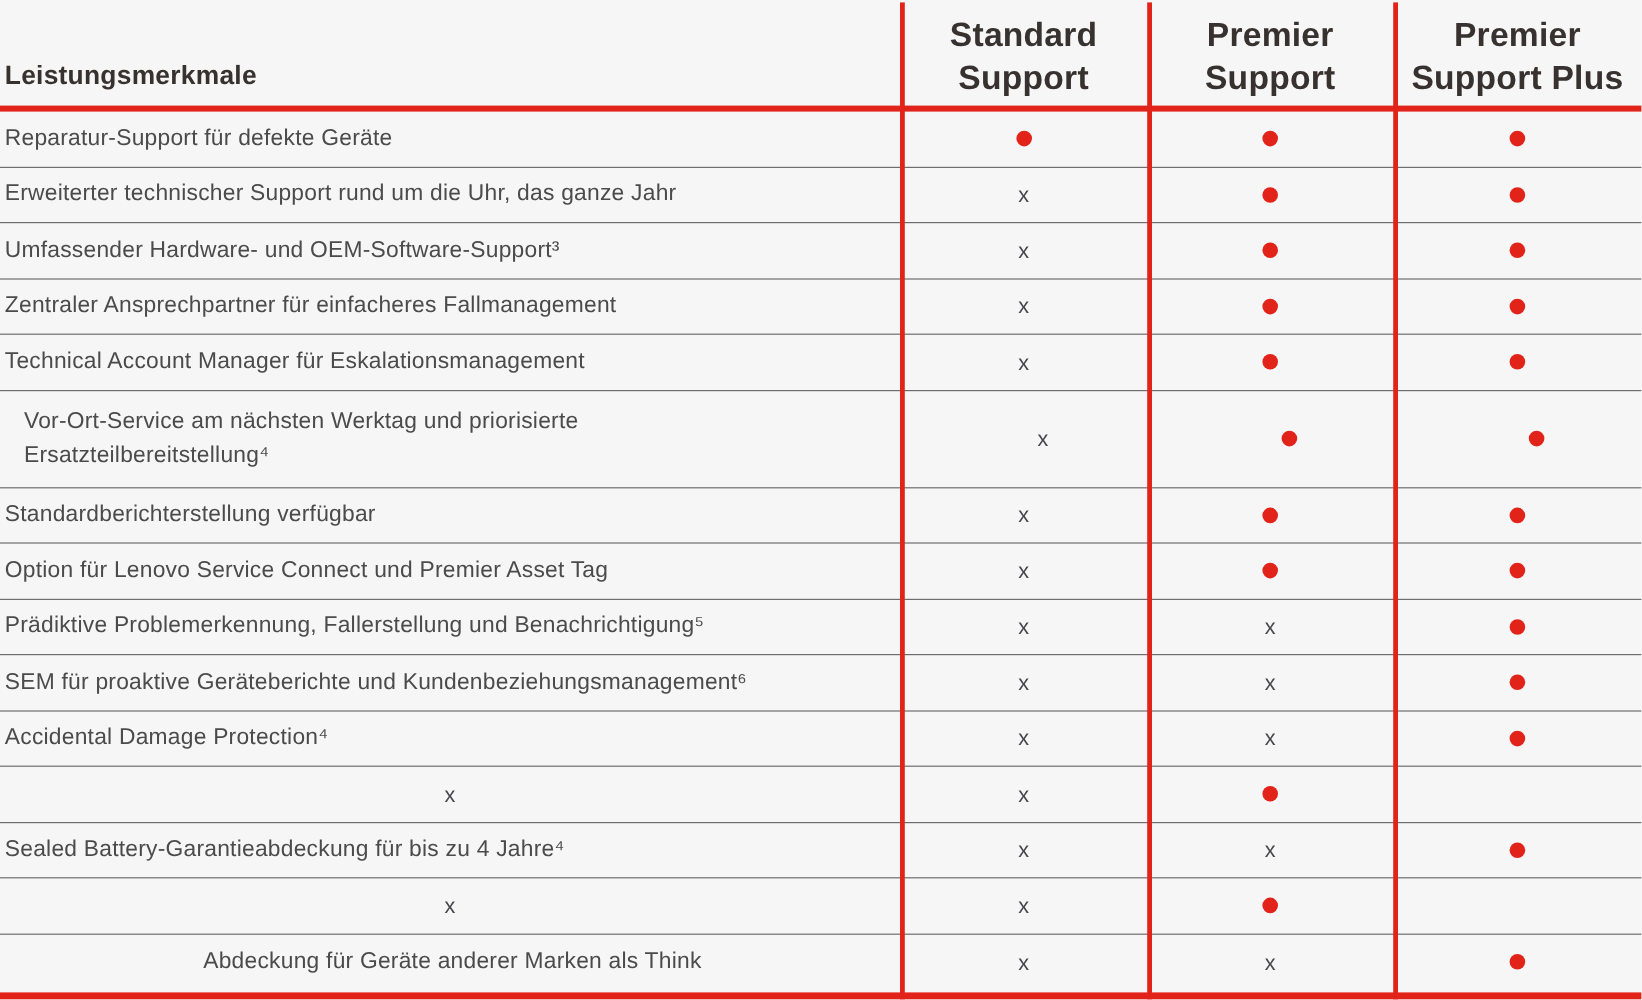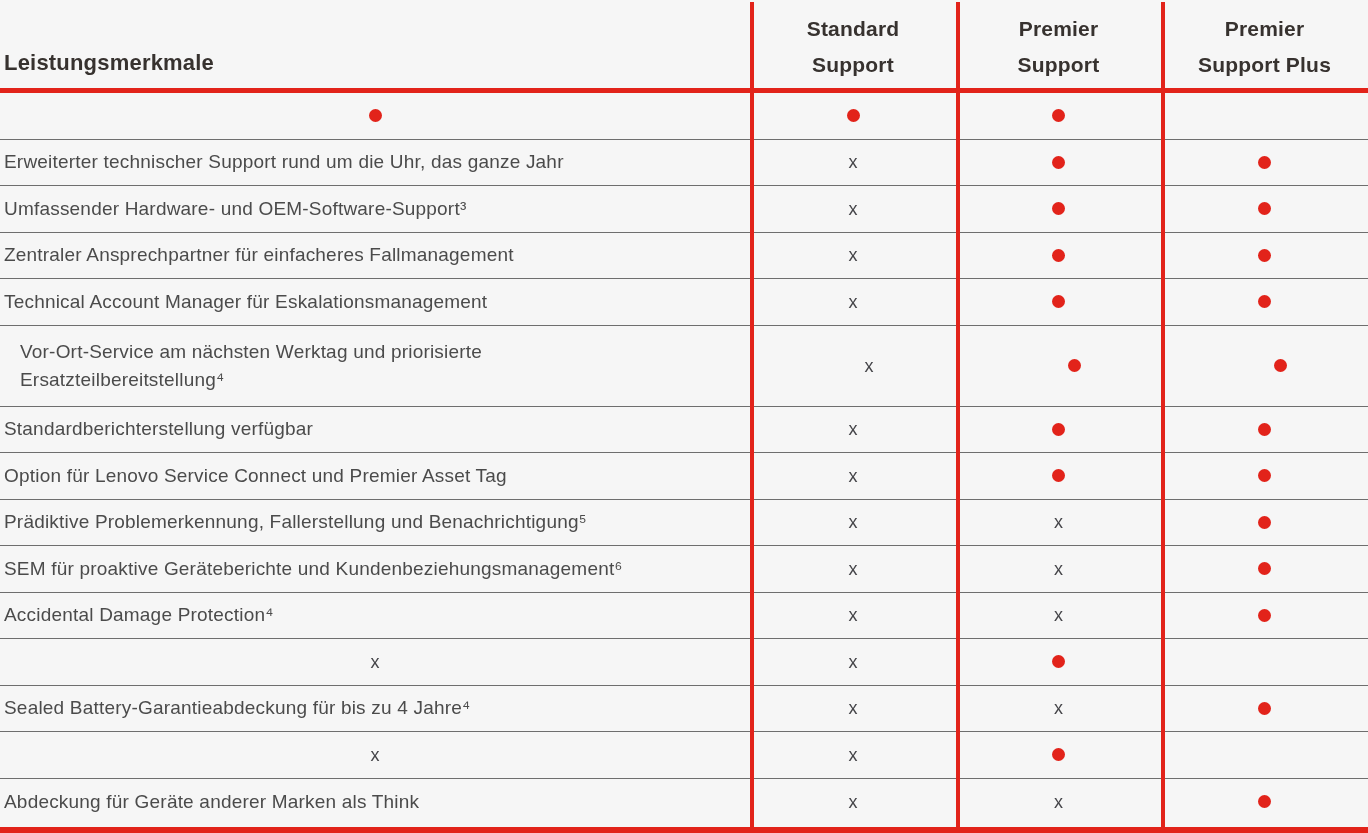--- a/index.html
+++ b/index.html
@@ -38,7 +38,7 @@
     align-self: center;
     text-align: center;
     white-space: pre-line;
-    font-size: 21px;
+    font-size: 28px;
     font-weight: 700;
     line-height: 36px;
     color: #37322f;

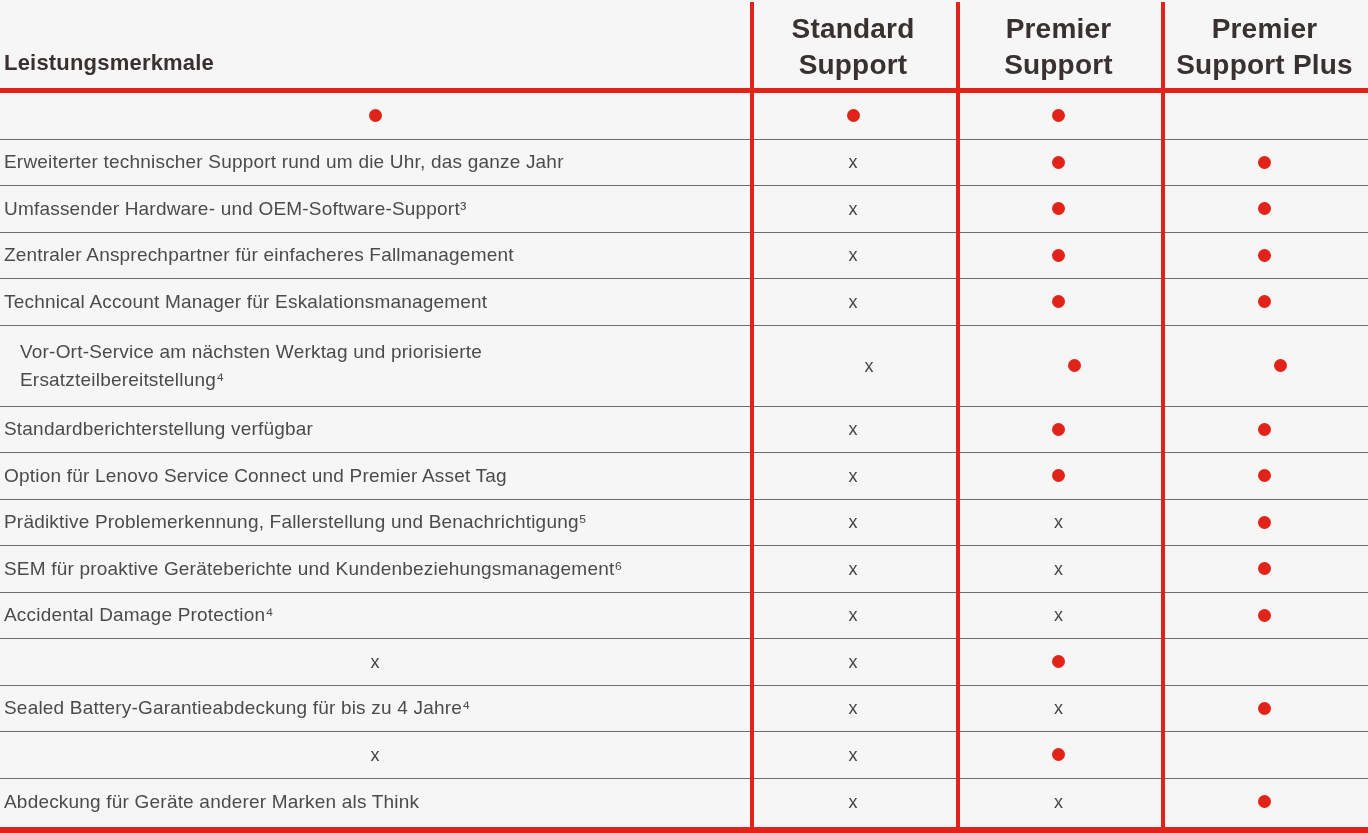--- a/index.html
+++ b/index.html
@@ -113,6 +113,7 @@
 
     <div id="table-body">
         <div class="row">
+          <div class="feature-cell">Reparatur-Support für defekte Geräte</div>
           <div class="value-cell">
             <span class="dot"></span>
           </div>

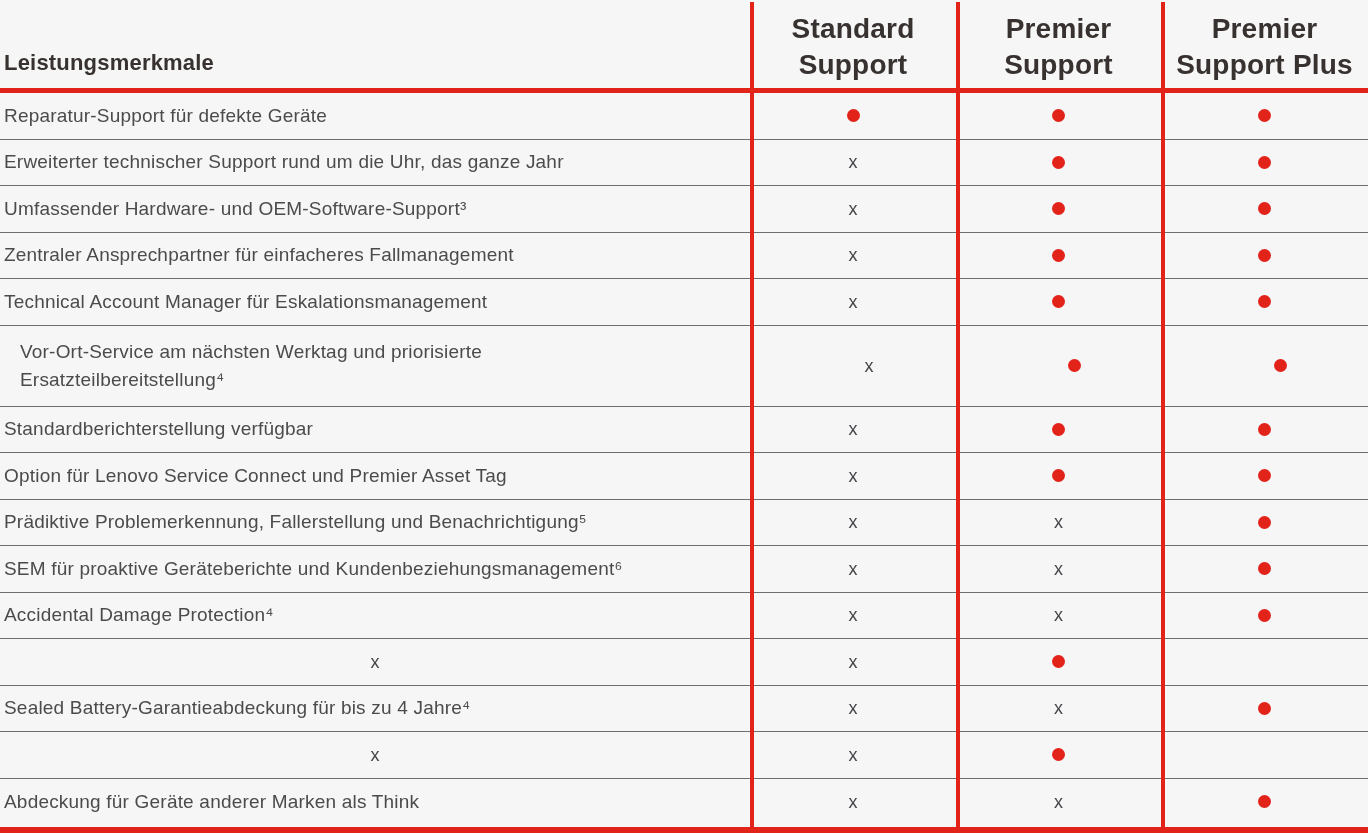--- a/index.html
+++ b/index.html
@@ -50,7 +50,7 @@
     border-bottom: 1.5px solid #6e6e6e;
   }
   .row.two-line { height: 81px; padding-left: 16px; }
-  .row:last-child { border-bottom: none; }
+  .row:last-child { border-bottom: none; text-align: center; }
   .feature-cell {
     align-self: center;
     padding-left: 4px;

